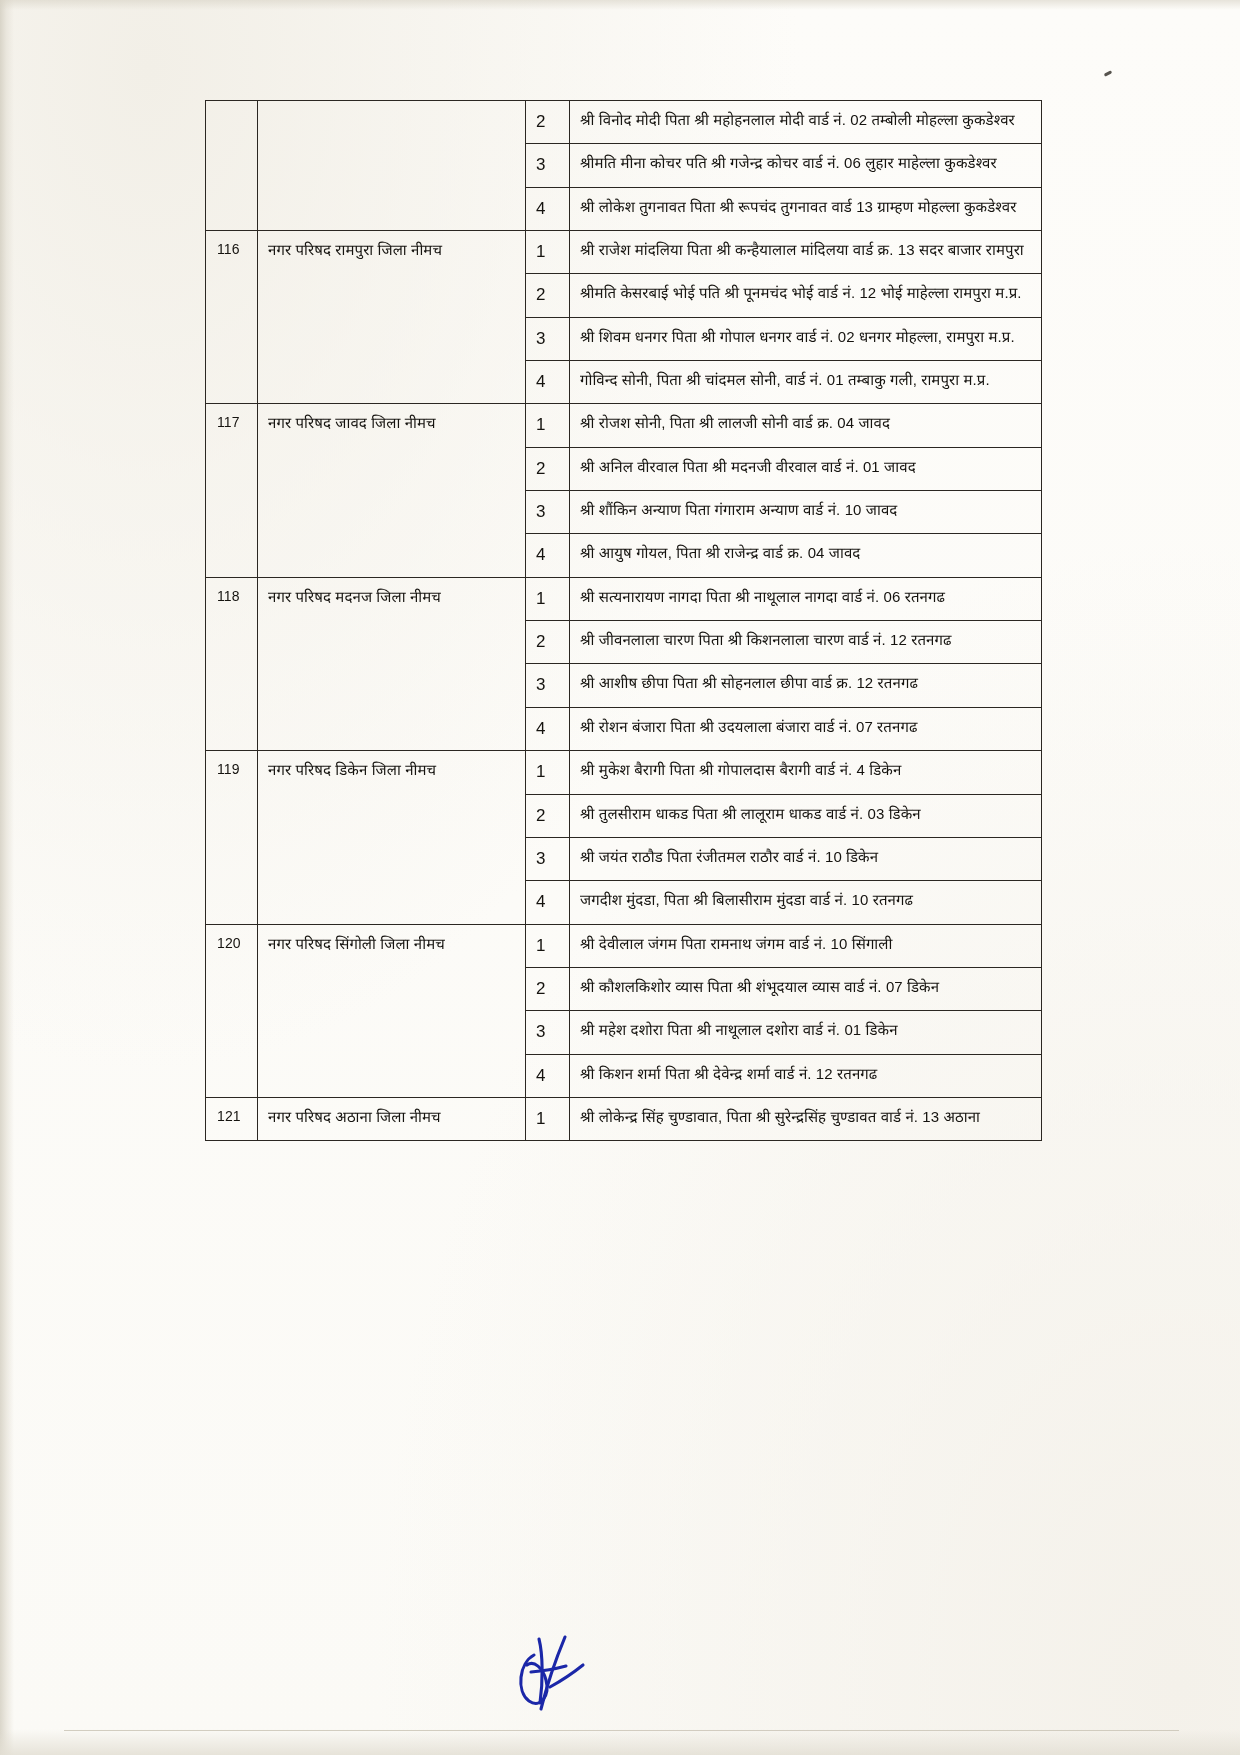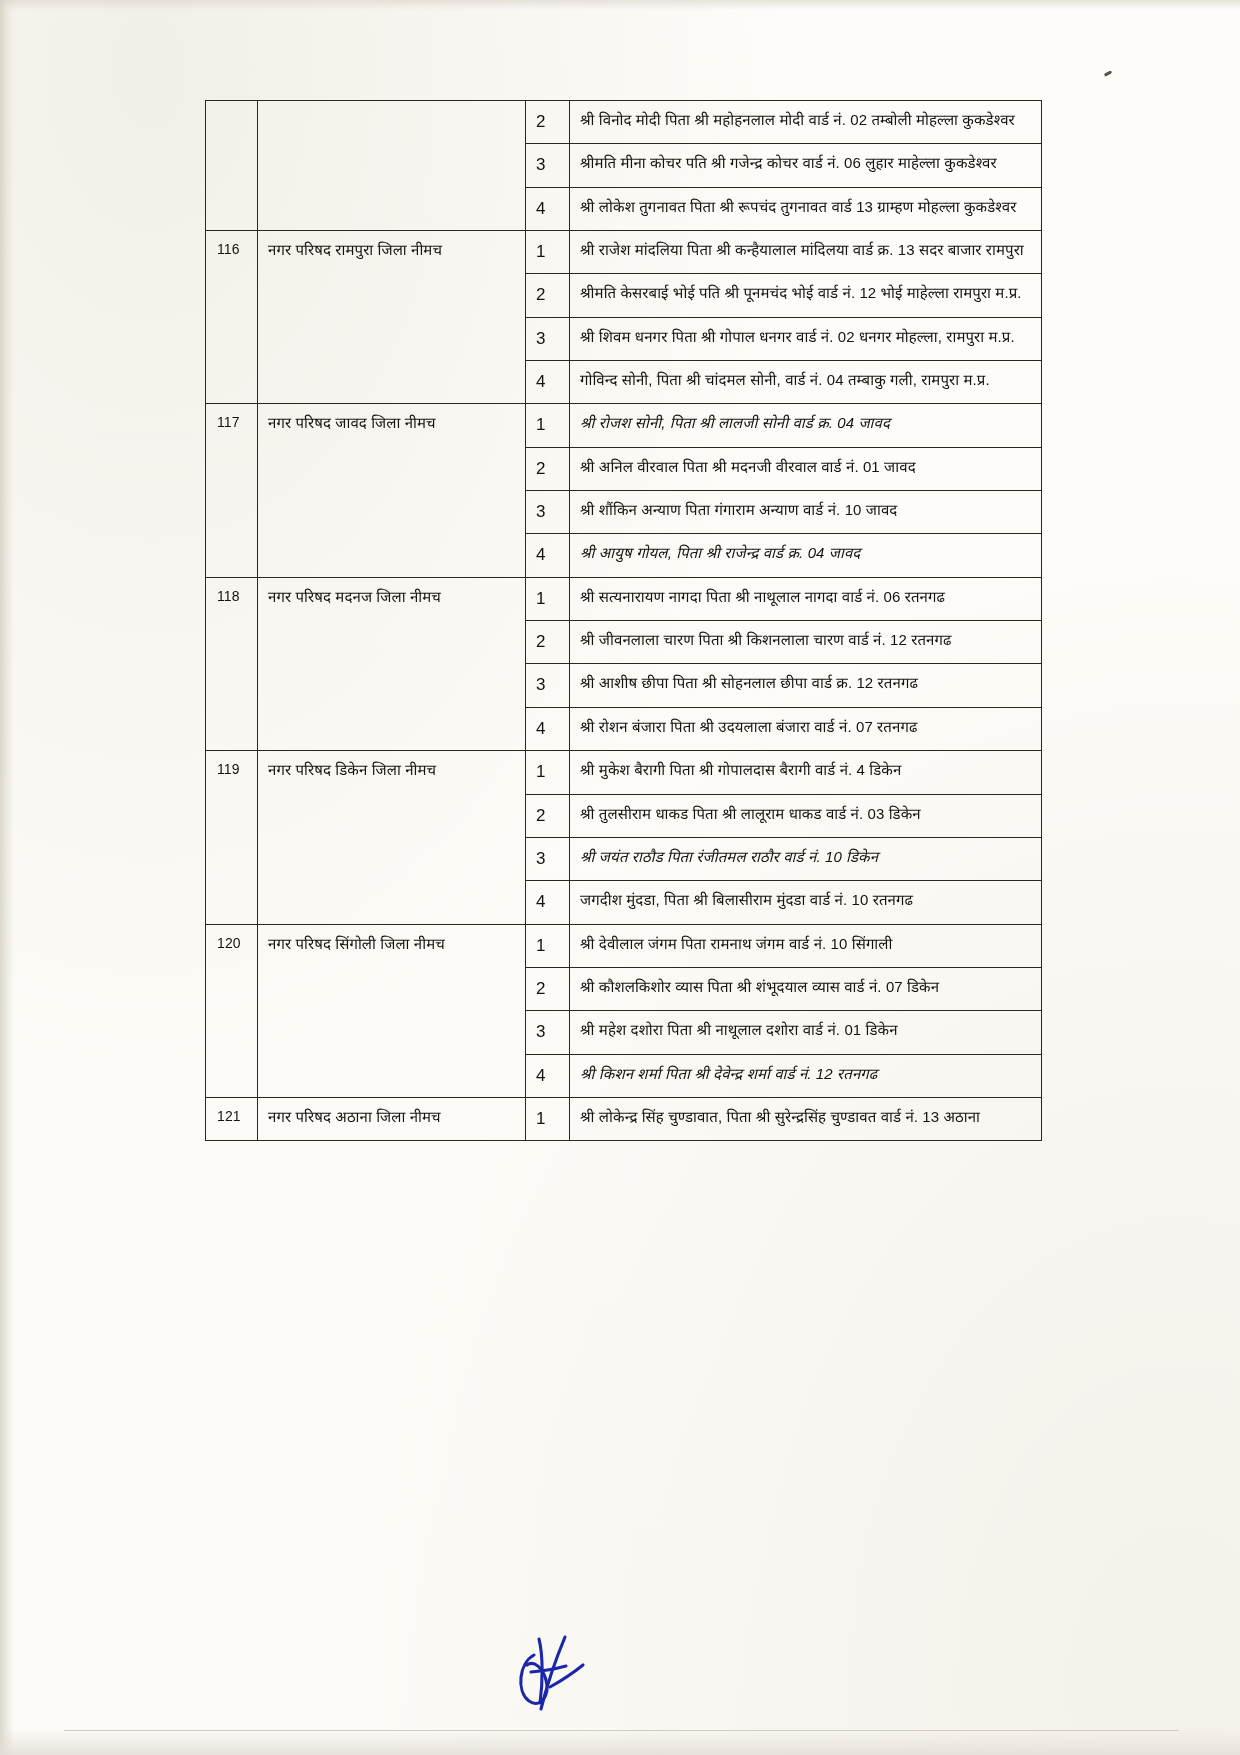--- a/index.html
+++ b/index.html
@@ -218,7 +218,7 @@
           <div class="cellpad idx">4</div>
         </td>
         <td class="">
-          <div class="cellpad person">गोविन्द सोनी, पिता श्री चांदमल सोनी, वार्ड नं. 04 तम्बाकु गली, रामपुरा म.प्र.</div>
+          <div class="cellpad person">गोविन्द सोनी, पिता श्री चांदमल सोनी, वार्ड नं. 01 तम्बाकु गली, रामपुरा म.प्र.</div>
         </td>
       </tr>
       <tr>

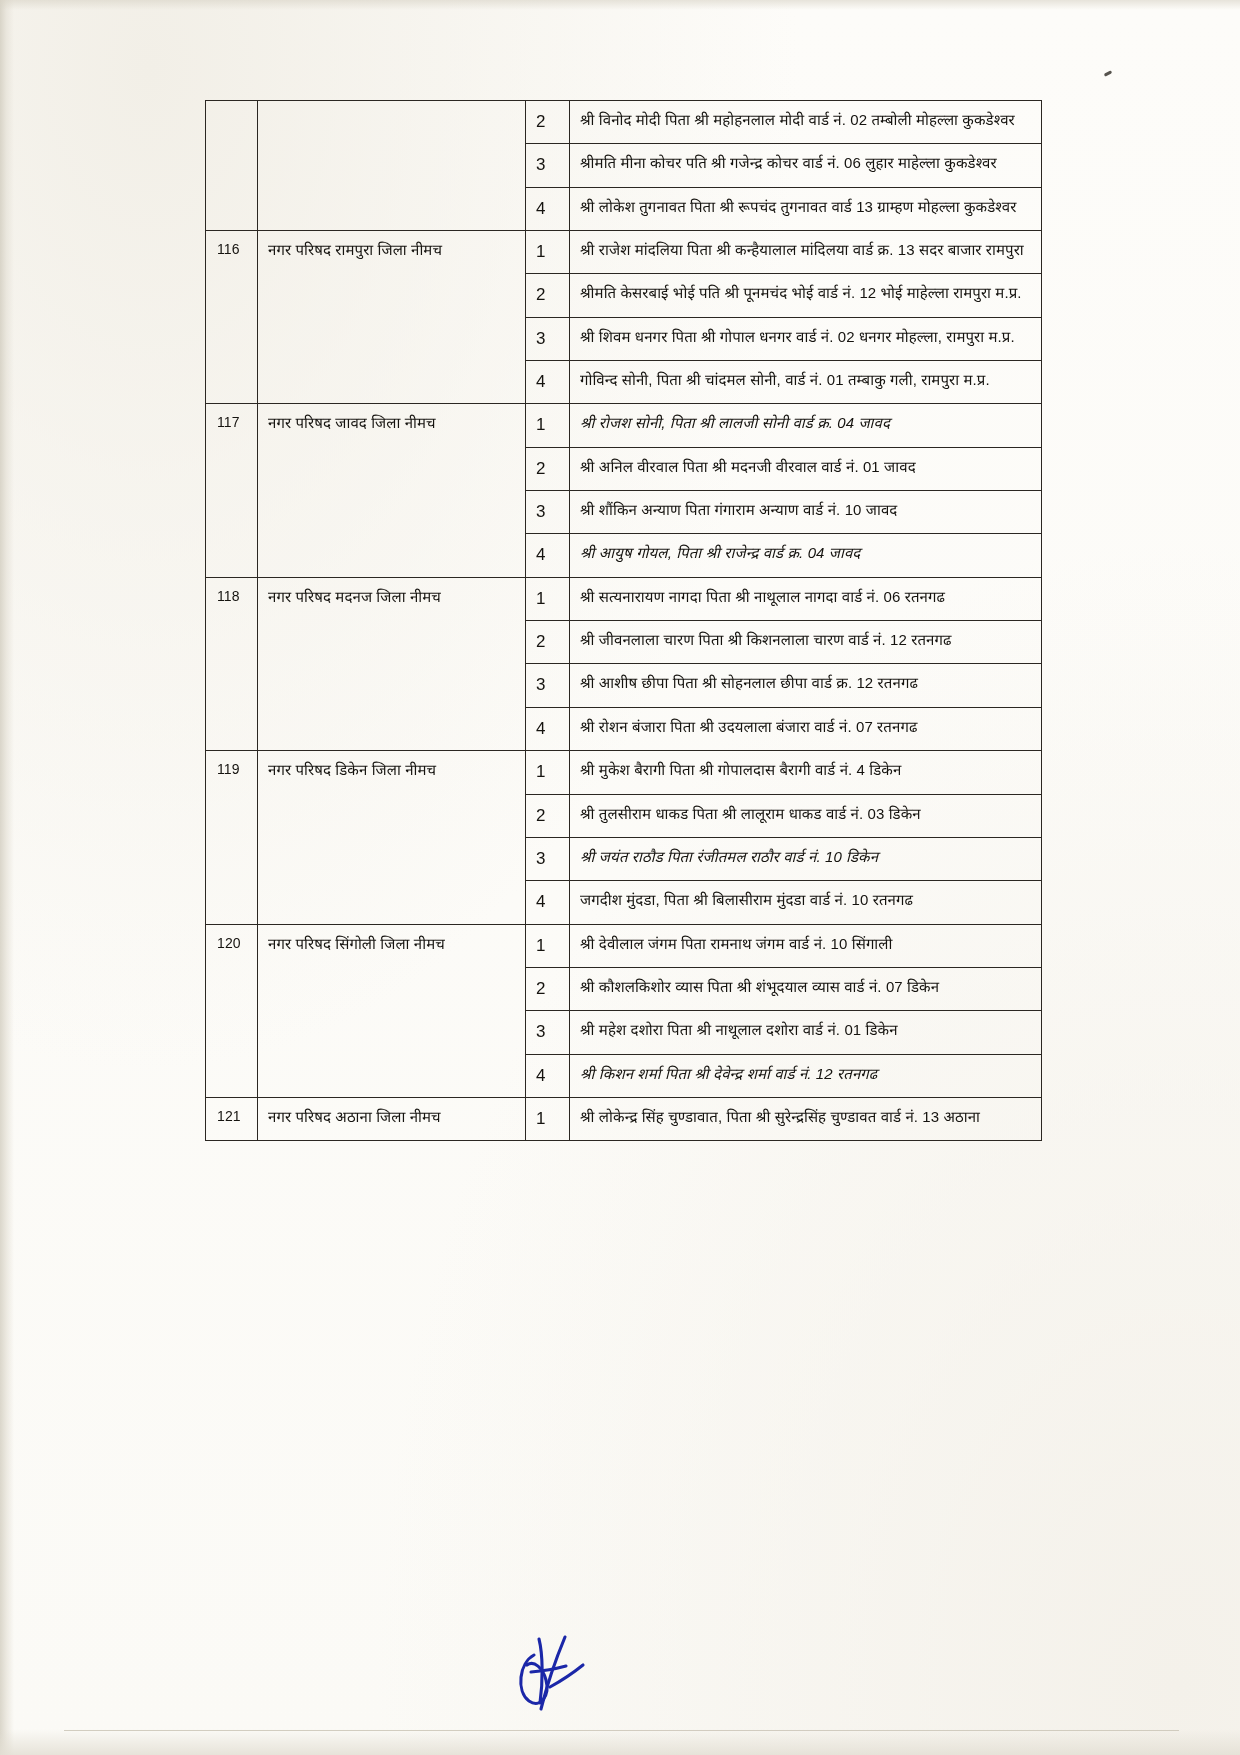--- a/index.html
+++ b/index.html
@@ -125,7 +125,6 @@
   }
   .cellpad.person.nojust {
     text-align: center;
-    font-style: italic;
   }
 
   

